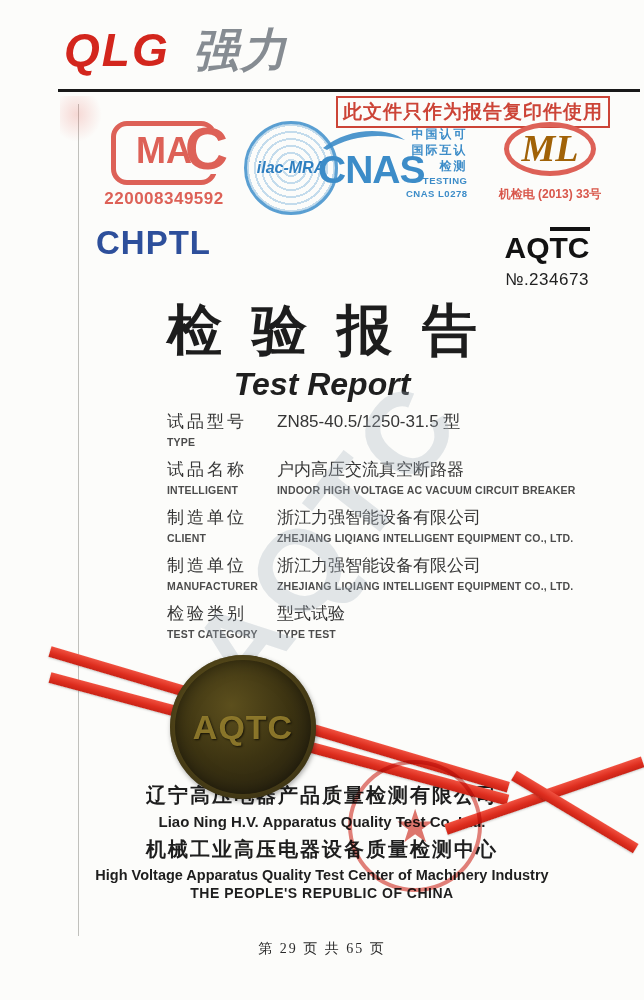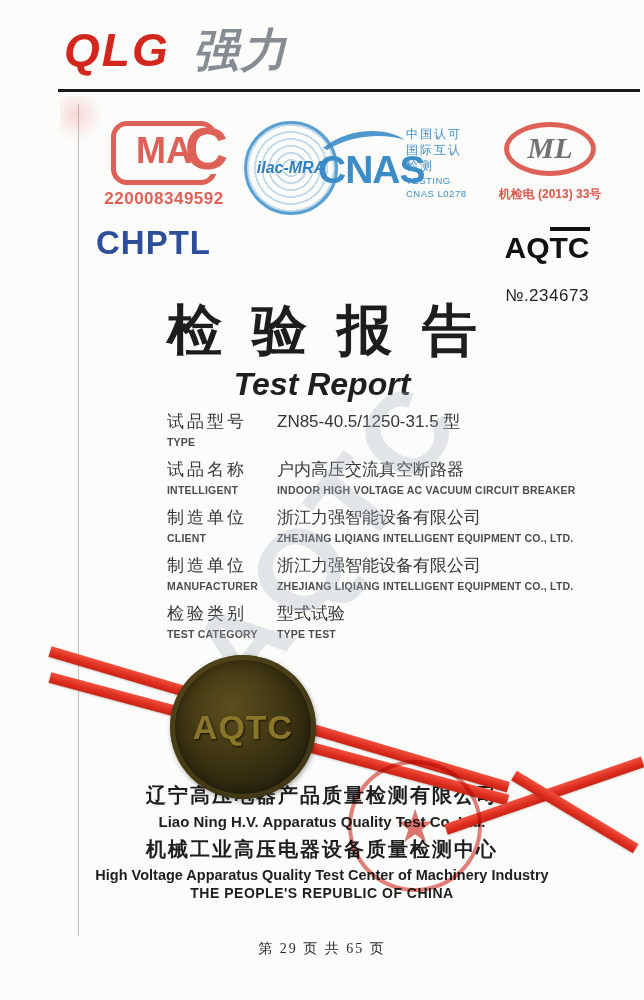--- a/index.html
+++ b/index.html
@@ -116,6 +116,7 @@
   <div class="header-rule"></div>
   <div class="scan-edge-left"></div>
   <div class="stamp-smudge"></div>
+  <div class="notice">此文件只作为报告复印件使用</div>
 
   <div class="cma">
     <div class="cma-mark">

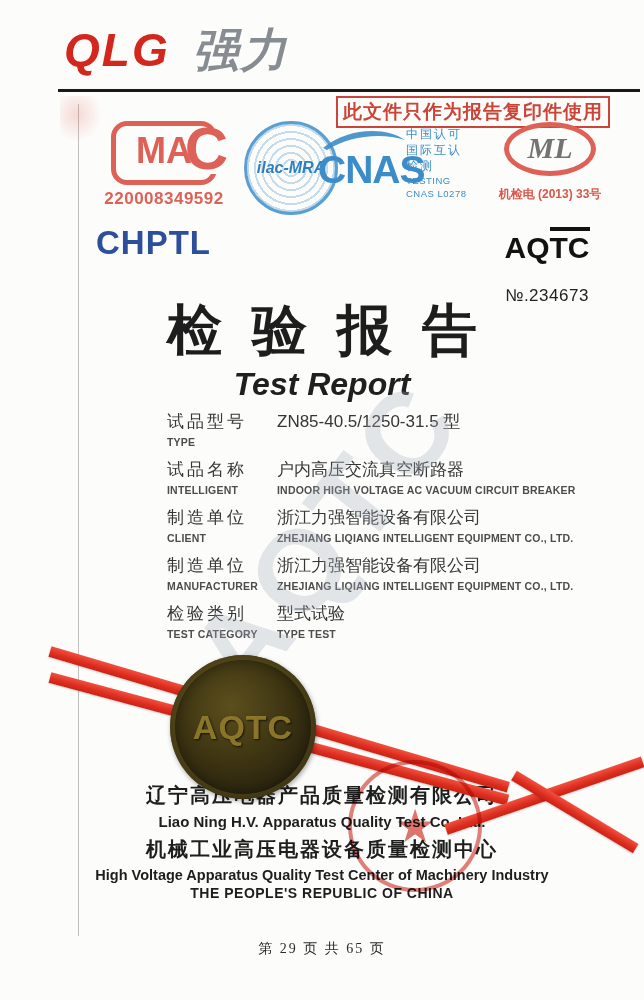--- a/index.html
+++ b/index.html
@@ -38,8 +38,8 @@
   .cnas { position:absolute; left:318px; top:126px; width:92px; text-align:center; color:#3c8cc8; }
   .cnas svg { display:block; margin:0 auto; }
   .cnas-text { font-size:39px; font-weight:900; letter-spacing:-1px; line-height:40px; }
-  .cnas-info { position:absolute; left:406px; top:126px; color:#3c8cc8; font-weight:normal;
-               text-align:left; white-space:nowrap; }
+  .cnas-info { position:absolute; left:406px; top:126px; color:#3c8cc8; font-weight:bold;
+               text-align:right; white-space:nowrap; }
   .cnas-info .cn { font-size:12px; letter-spacing:2px; line-height:16px; }
   .cnas-info .en { font-size:9.5px; line-height:13px; letter-spacing:0.5px; }
   .ml { position:absolute; left:498px; top:122px; width:104px; text-align:center; }

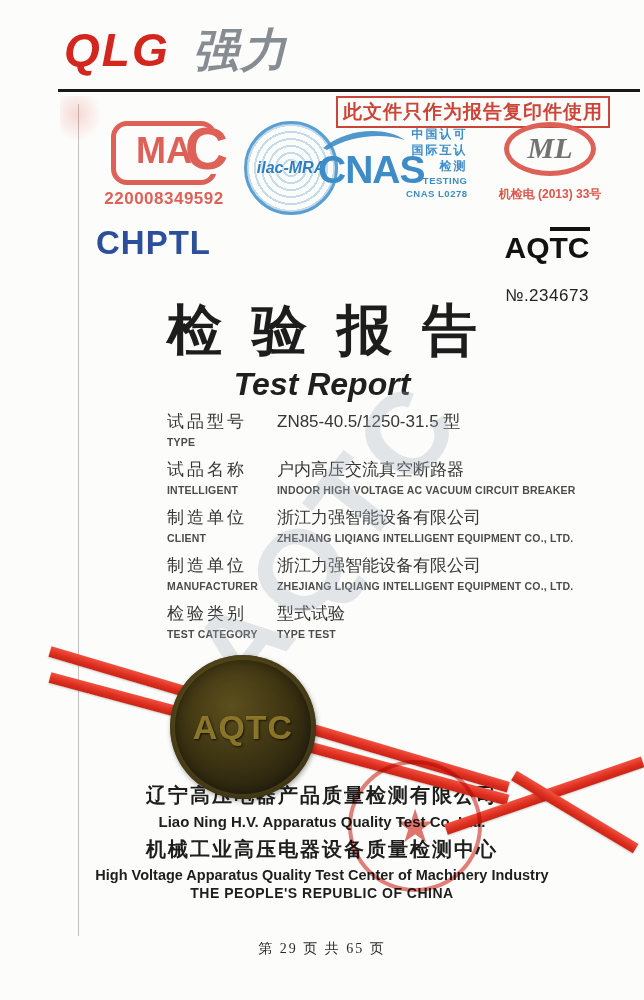--- a/index.html
+++ b/index.html
@@ -44,7 +44,7 @@
   .cnas-info .en { font-size:9.5px; line-height:13px; letter-spacing:0.5px; }
   .ml { position:absolute; left:498px; top:122px; width:104px; text-align:center; }
   .ml-mark { width:82px; height:44px; margin:0 auto; border:5px solid #dd6157; border-radius:50%;
-             font-size:30px; font-weight:900; font-style:italic; color:#737373;
+             font-size:38px; font-weight:900; font-style:italic; color:#a16207;
              font-family:"Liberation Serif", serif; line-height:42px; }
   .ml-cap { margin-top:10px; font-size:12px; font-weight:bold; color:#d8564a; white-space:nowrap; }
   

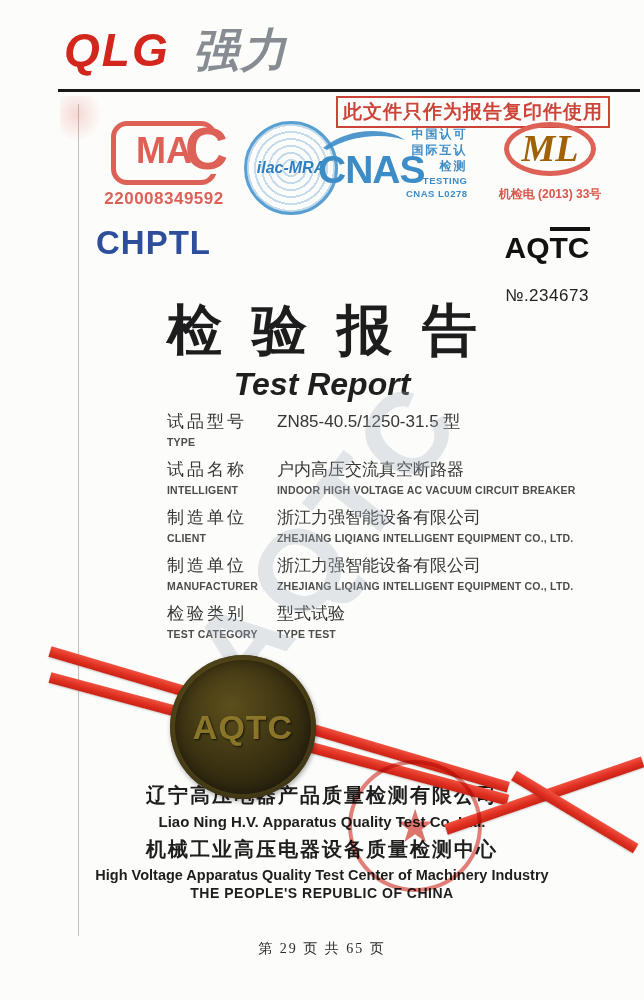--- a/index.html
+++ b/index.html
@@ -53,7 +53,7 @@
   .aqtc { position:absolute; left:492px; top:232px; width:110px; text-align:center; color:#121212; }
   .aqtc-logo { font-size:30px; font-weight:900; letter-spacing:0; line-height:32px; }
   .aqtc-logo .tc { border-top:4px solid #121212; }
-  .report-no { margin-top:22px; font-size:17px; color:#222; letter-spacing:0.5px; }
+  .report-no { margin-top:6px; font-size:17px; color:#222; letter-spacing:0.5px; }
   
   .title-cn { position:absolute; left:0; right:0; top:294px; text-align:center; font-size:55px;
               font-weight:900; letter-spacing:30px; text-indent:30px; color:#1d1d1d; }

